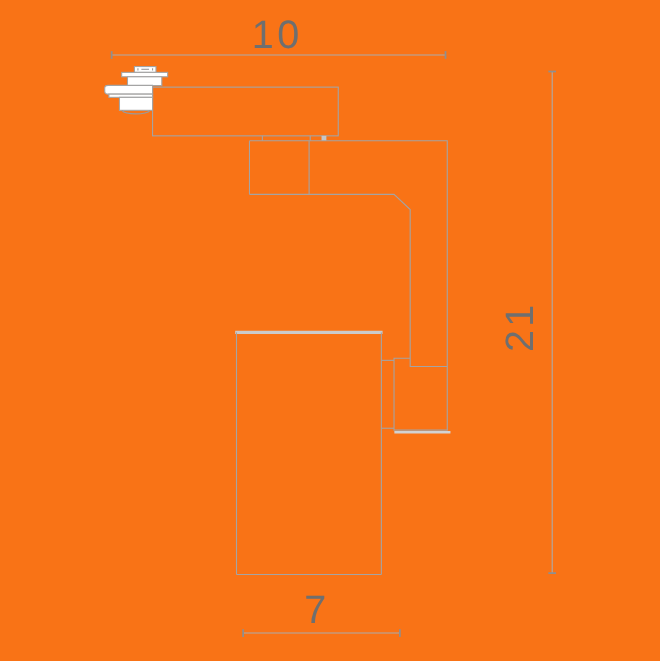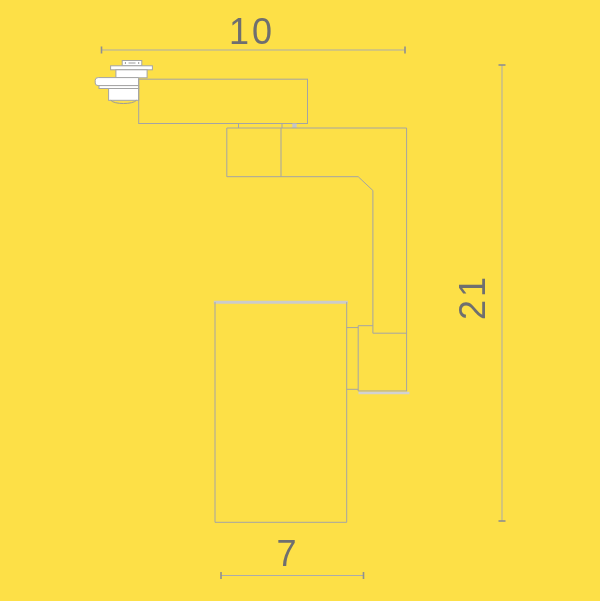--- a/index.html
+++ b/index.html
@@ -11,7 +11,7 @@
     position: relative;
     width: 600px;
     height: 601px;
-    background: #fde047;
+    background: #f97316;
     overflow: hidden;
     font-family: "Liberation Sans", sans-serif;
   }

